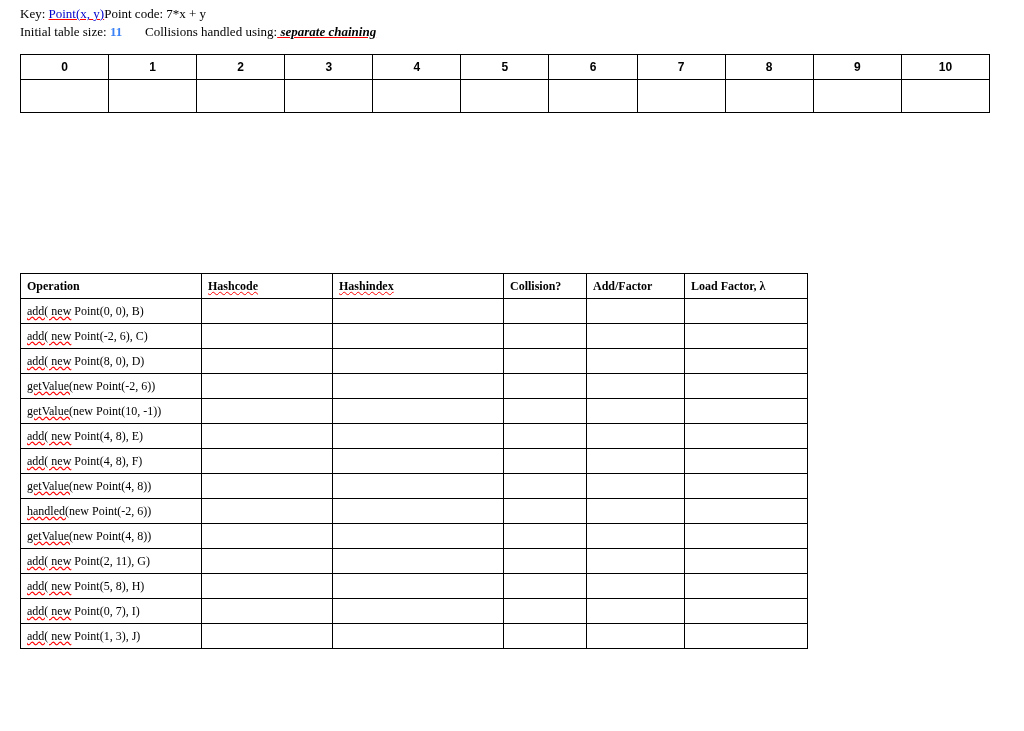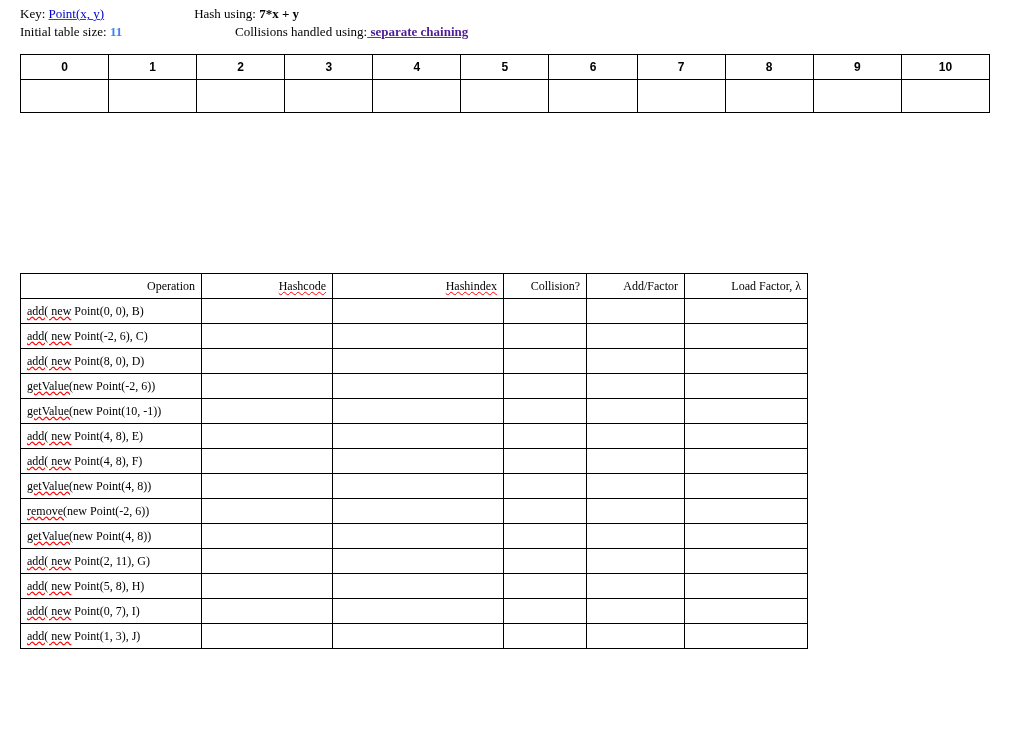--- a/index.html
+++ b/index.html
@@ -34,7 +34,6 @@
     }
     .header-row {
       display: flex;
-      gap: 90px;
     }
     
     .hash-table {

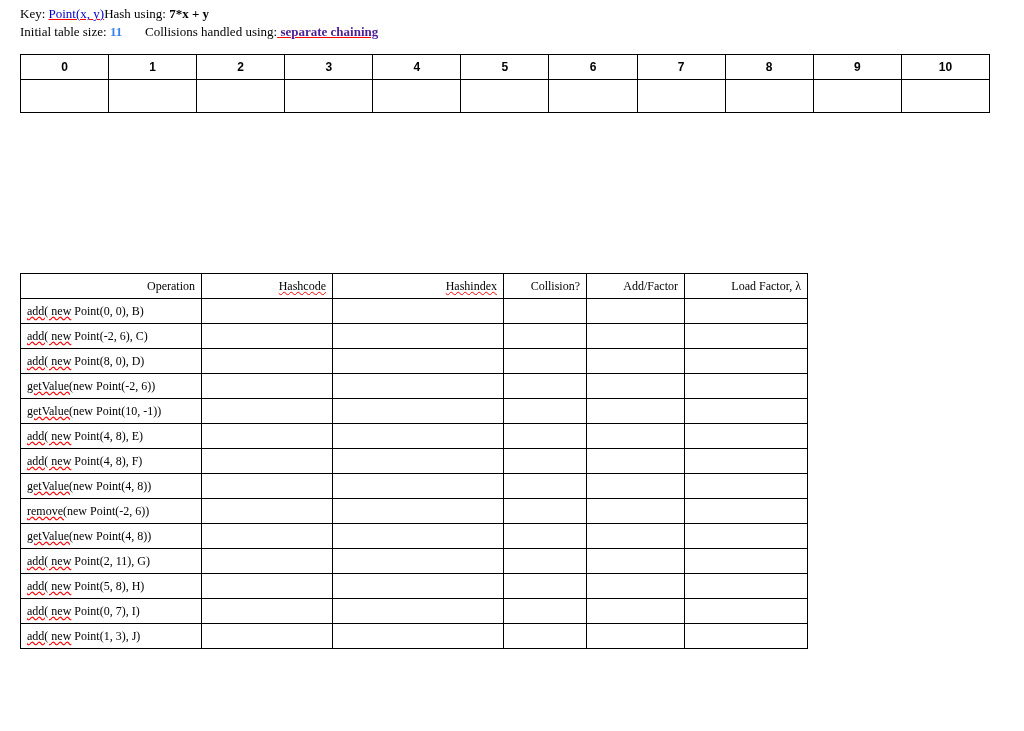--- a/index.html
+++ b/index.html
@@ -102,7 +102,7 @@
     <span>Key: </span><span class="key-link">Point(x, y)</span>
   </span>
   <span>
-    <span>Hash using: </span><span class="hash-formula">7*x + y</span>
+    <span>Point code: </span><span class="hash-formula">7*x + y</span>
   </span>
 </div>
 <div class="header-row header-line">

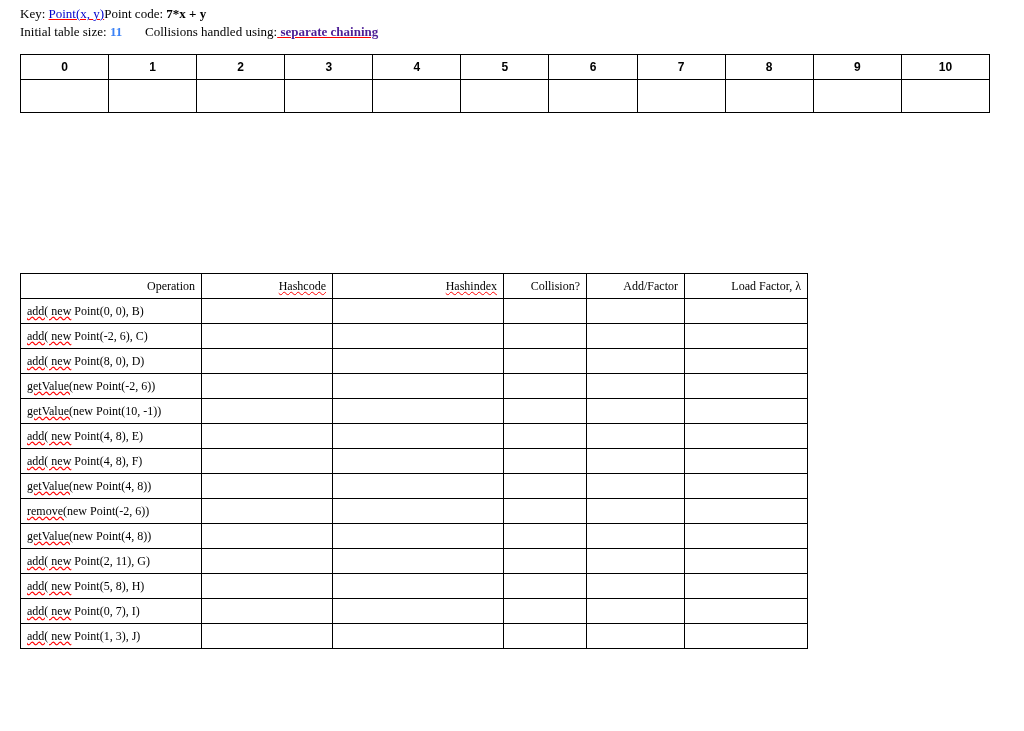--- a/index.html
+++ b/index.html
@@ -20,7 +20,7 @@
       text-decoration-thickness: 1.2px;
     }
     .hash-formula {
-      font-weight: bold;
+      font-weight: normal;
     }
     .red-bold {
       color: #3b82f6;

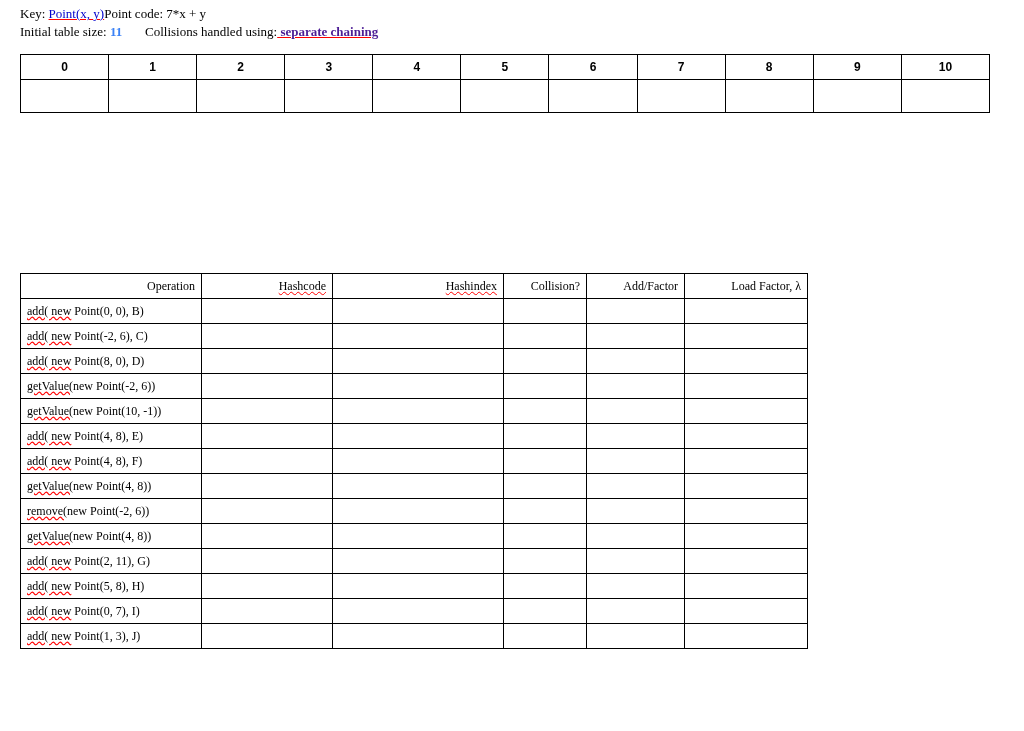--- a/index.html
+++ b/index.html
@@ -27,8 +27,9 @@
       font-weight: bold;
     }
     .red-bold-link {
-      color: #4c1d95;
+      color: #000000;
       font-weight: bold;
+      font-style: italic;
       text-decoration: underline;
       text-decoration-color: red;
     }

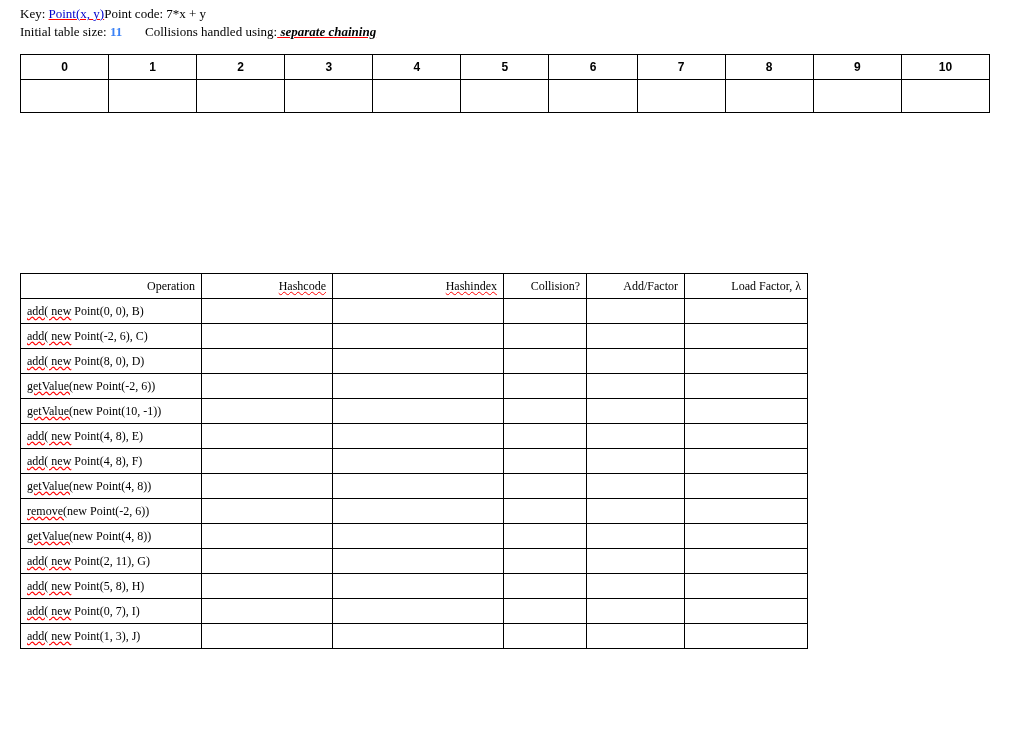--- a/index.html
+++ b/index.html
@@ -69,8 +69,8 @@
       height: 18px;
     }
     .ops-table th {
-      font-weight: normal;
-      text-align: right;
+      font-weight: bold;
+      text-align: left;
       white-space: nowrap;
     }
     .col-op { width: 168px; }

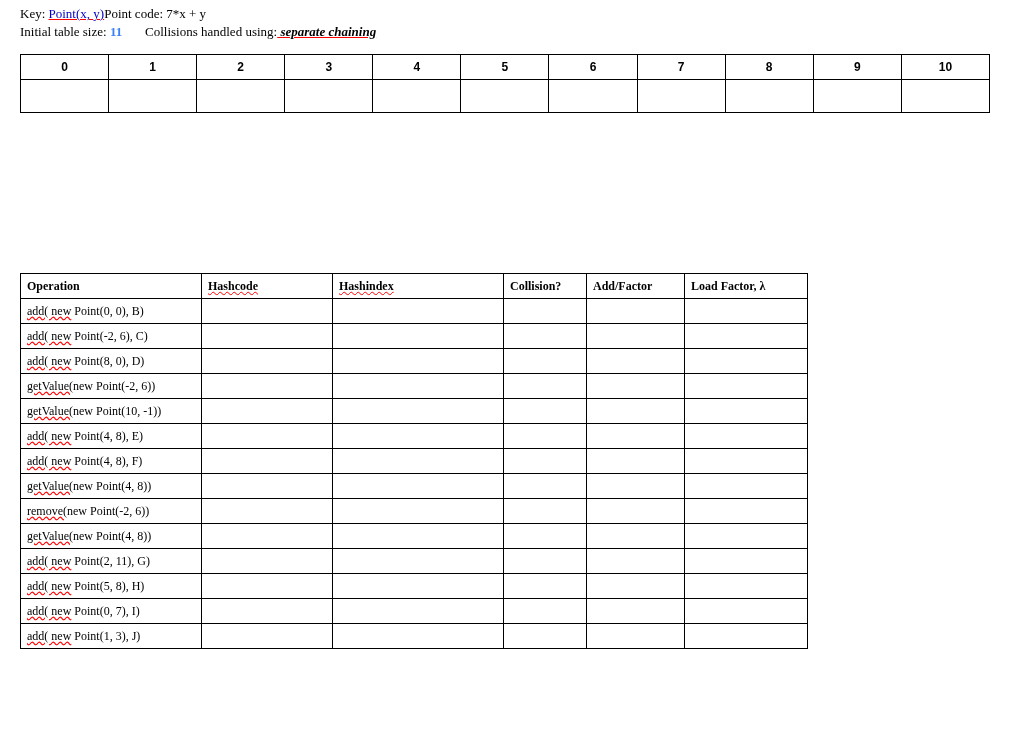--- a/index.html
+++ b/index.html
@@ -225,7 +225,7 @@
         <td></td>
       </tr>
       <tr>
-        <td class="op-cell"><span class="op-fn">remove(</span>new Point(-2, 6))</td>
+        <td class="op-cell"><span class="op-fn">handled(</span>new Point(-2, 6))</td>
         <td></td>
         <td></td>
         <td></td>

